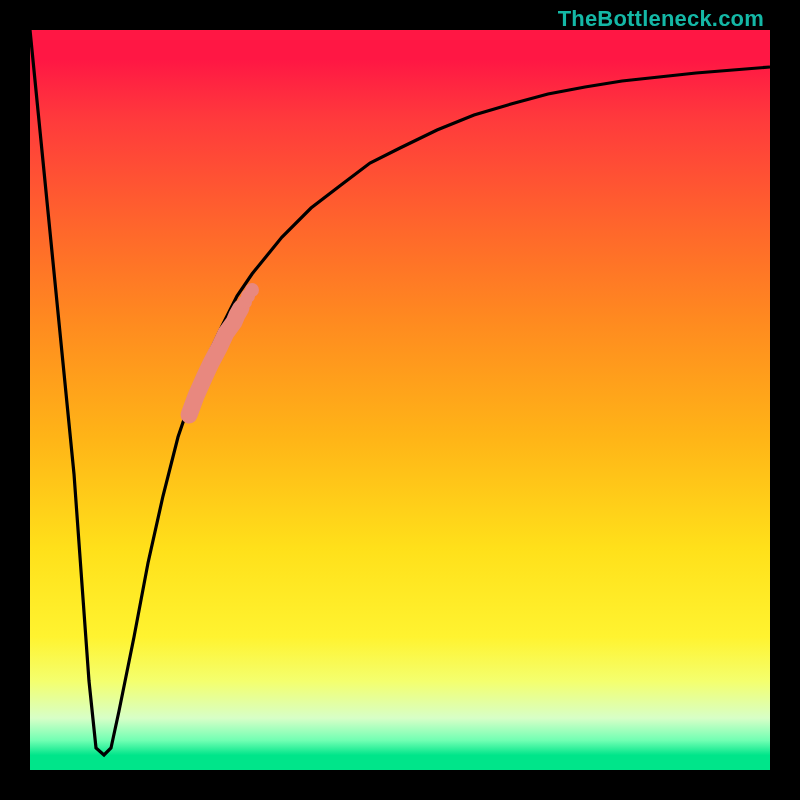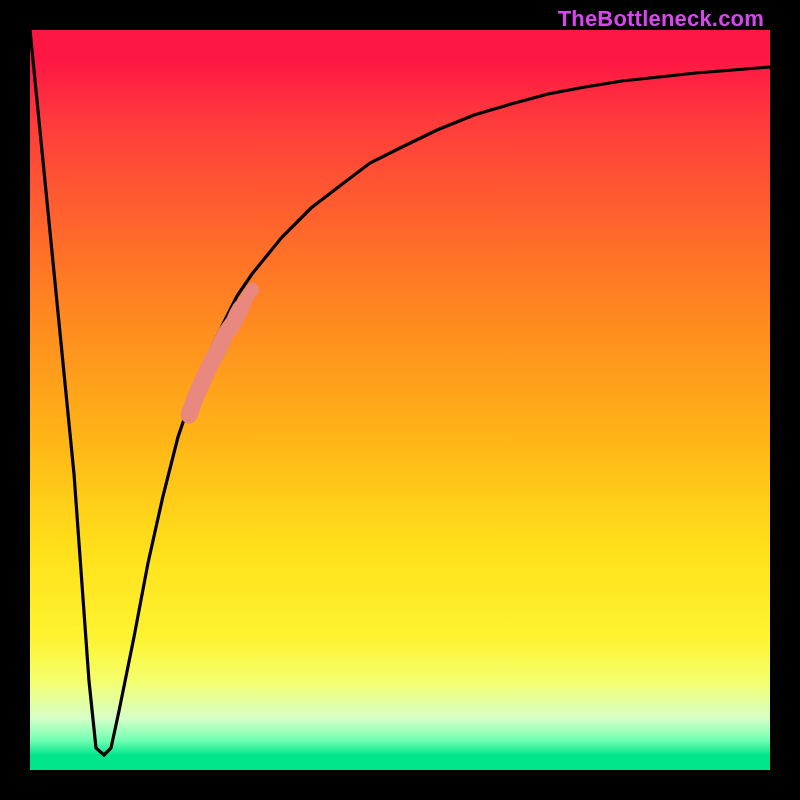--- a/index.html
+++ b/index.html
@@ -61,7 +61,7 @@
     position: absolute;
     top: 6px;
     right: 36px;
-    color: #d946ef;
+    color: #14b8a6;
     font-size: 22px;
     font-weight: 600;
     letter-spacing: 0.2px;

